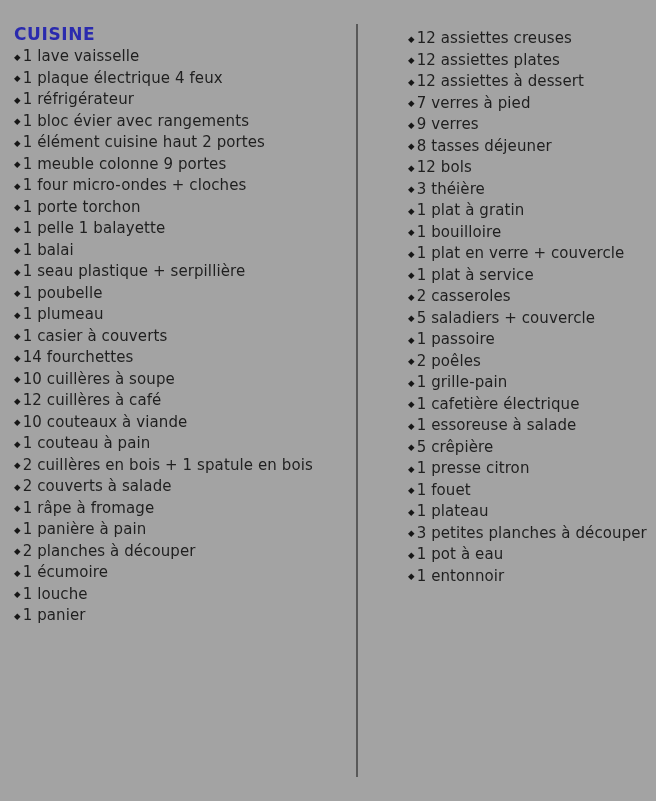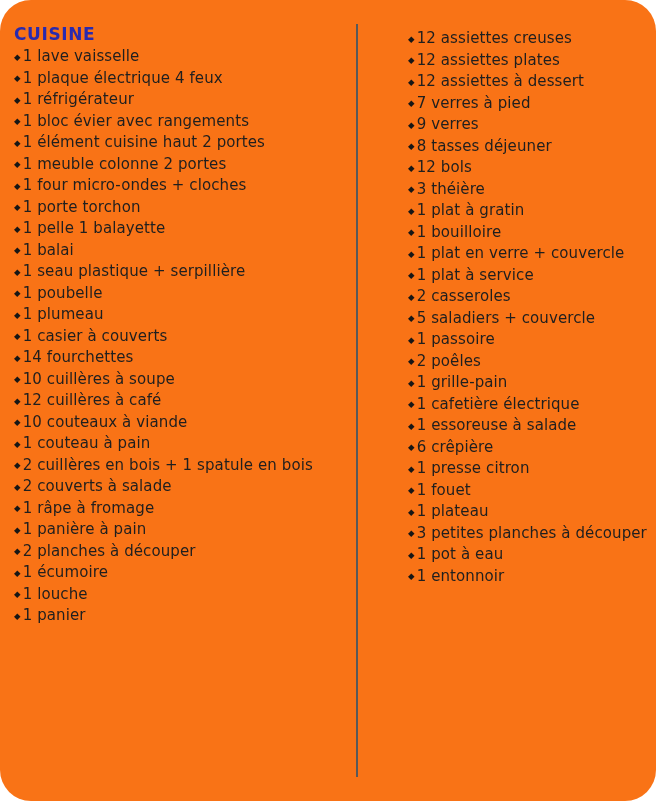--- a/index.html
+++ b/index.html
@@ -11,11 +11,10 @@
     position: relative;
     width: 656px;
     height: 801px;
-    background: #f97316;
+    background: #a3a3a3;
     font-family: "DejaVu Sans", "Liberation Sans", sans-serif;
     color: #1f1f1f;
     overflow: hidden;
-    border-radius: 31px;
   }
   .col {
     position: absolute;

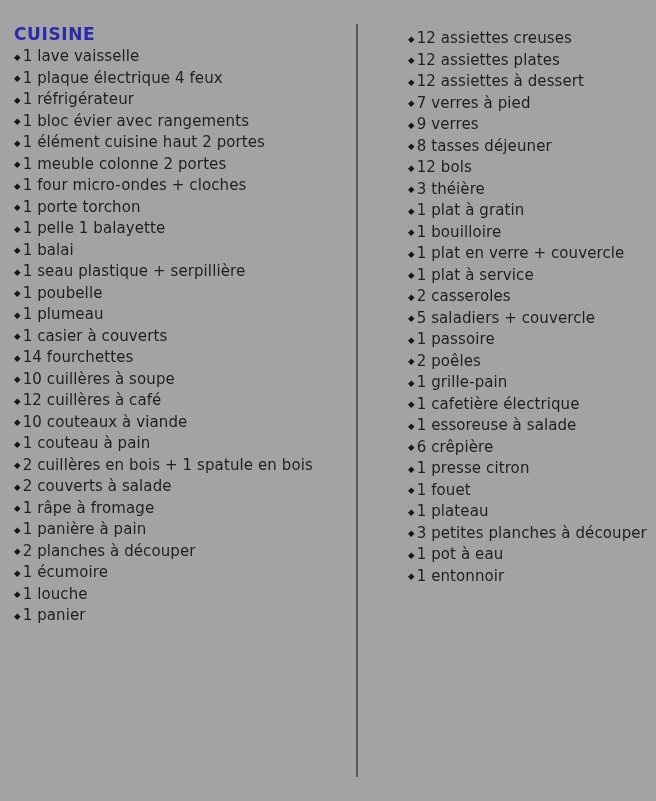--- a/index.html
+++ b/index.html
@@ -79,7 +79,7 @@
         <li><span class="bullet">◆</span><span>1 réfrigérateur</span></li>
         <li><span class="bullet">◆</span><span>1 bloc évier avec rangements</span></li>
         <li><span class="bullet">◆</span><span>1 élément cuisine haut 2 portes</span></li>
-        <li><span class="bullet">◆</span><span>1 meuble colonne 2 portes</span></li>
+        <li><span class="bullet">◆</span><span>1 meuble colonne 9 portes</span></li>
         <li><span class="bullet">◆</span><span>1 four micro-ondes + cloches</span></li>
         <li><span class="bullet">◆</span><span>1 porte torchon</span></li>
         <li><span class="bullet">◆</span><span>1 pelle 1 balayette</span></li>

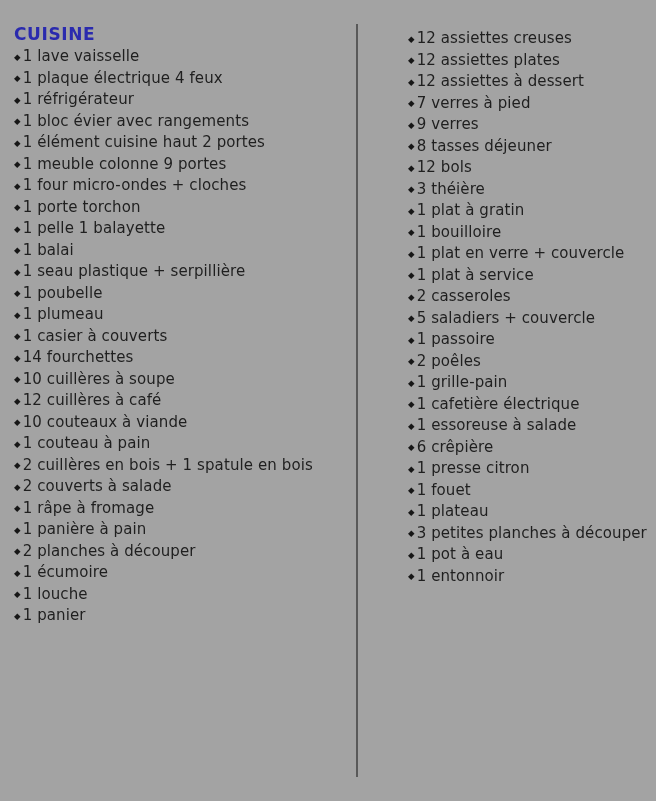--- a/index.html
+++ b/index.html
@@ -127,7 +127,7 @@
         <li><span class="bullet">◆</span><span>1 grille-pain</span></li>
         <li><span class="bullet">◆</span><span>1 cafetière électrique</span></li>
         <li><span class="bullet">◆</span><span>1 essoreuse à salade</span></li>
-        <li><span class="bullet">◆</span><span>6 crêpière</span></li>
+        <li><span class="bullet">◆</span><span>5 crêpière</span></li>
         <li><span class="bullet">◆</span><span>1 presse citron</span></li>
         <li><span class="bullet">◆</span><span>1 fouet</span></li>
         <li><span class="bullet">◆</span><span>1 plateau</span></li>

